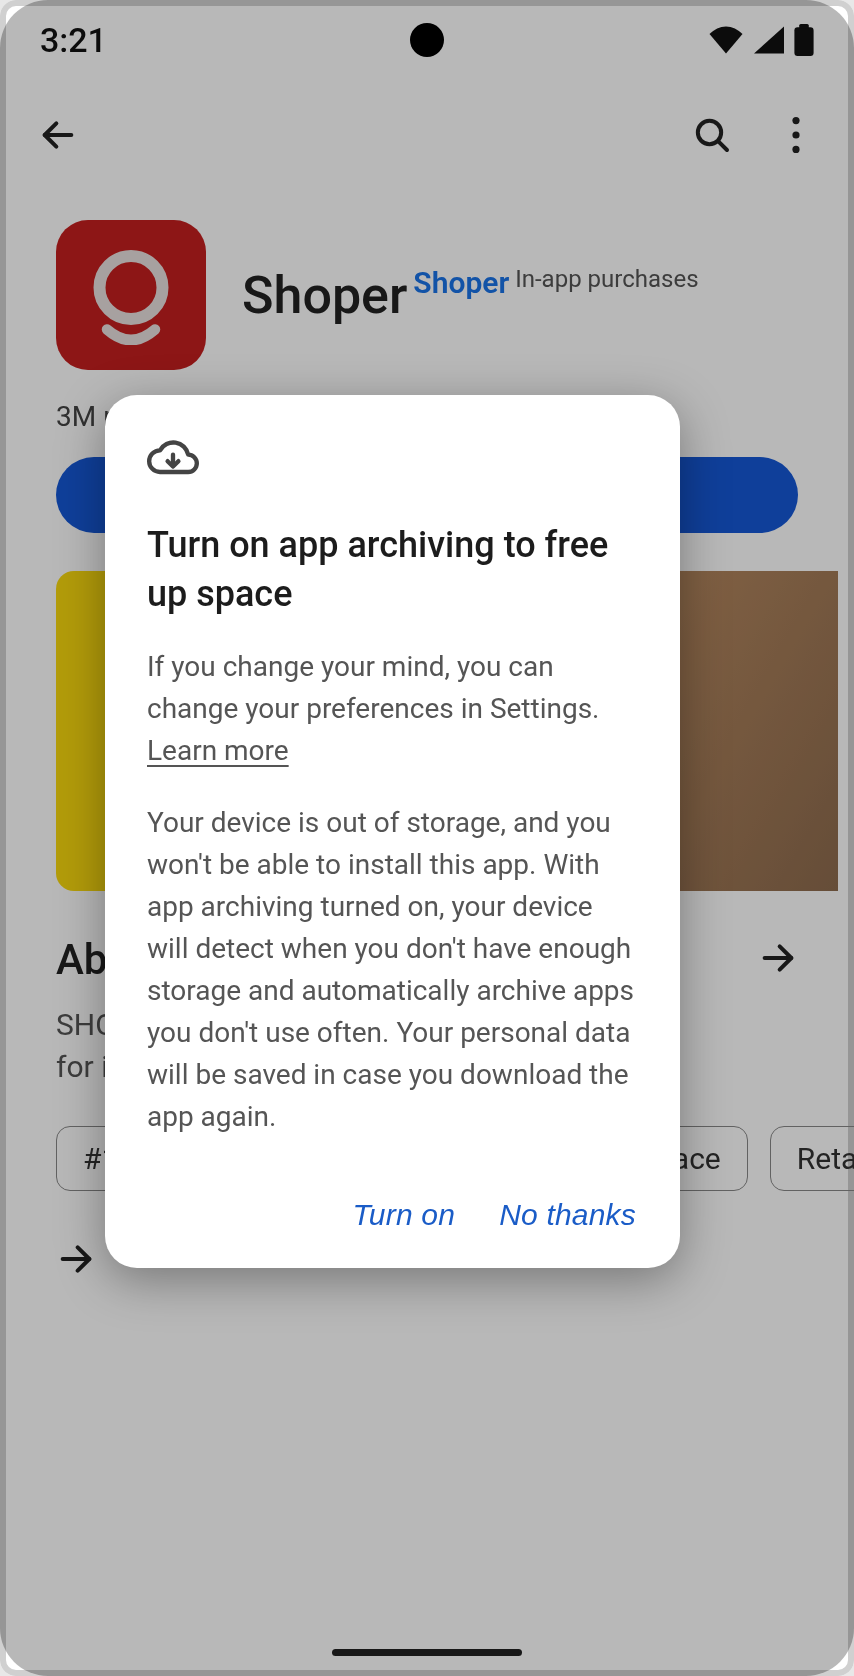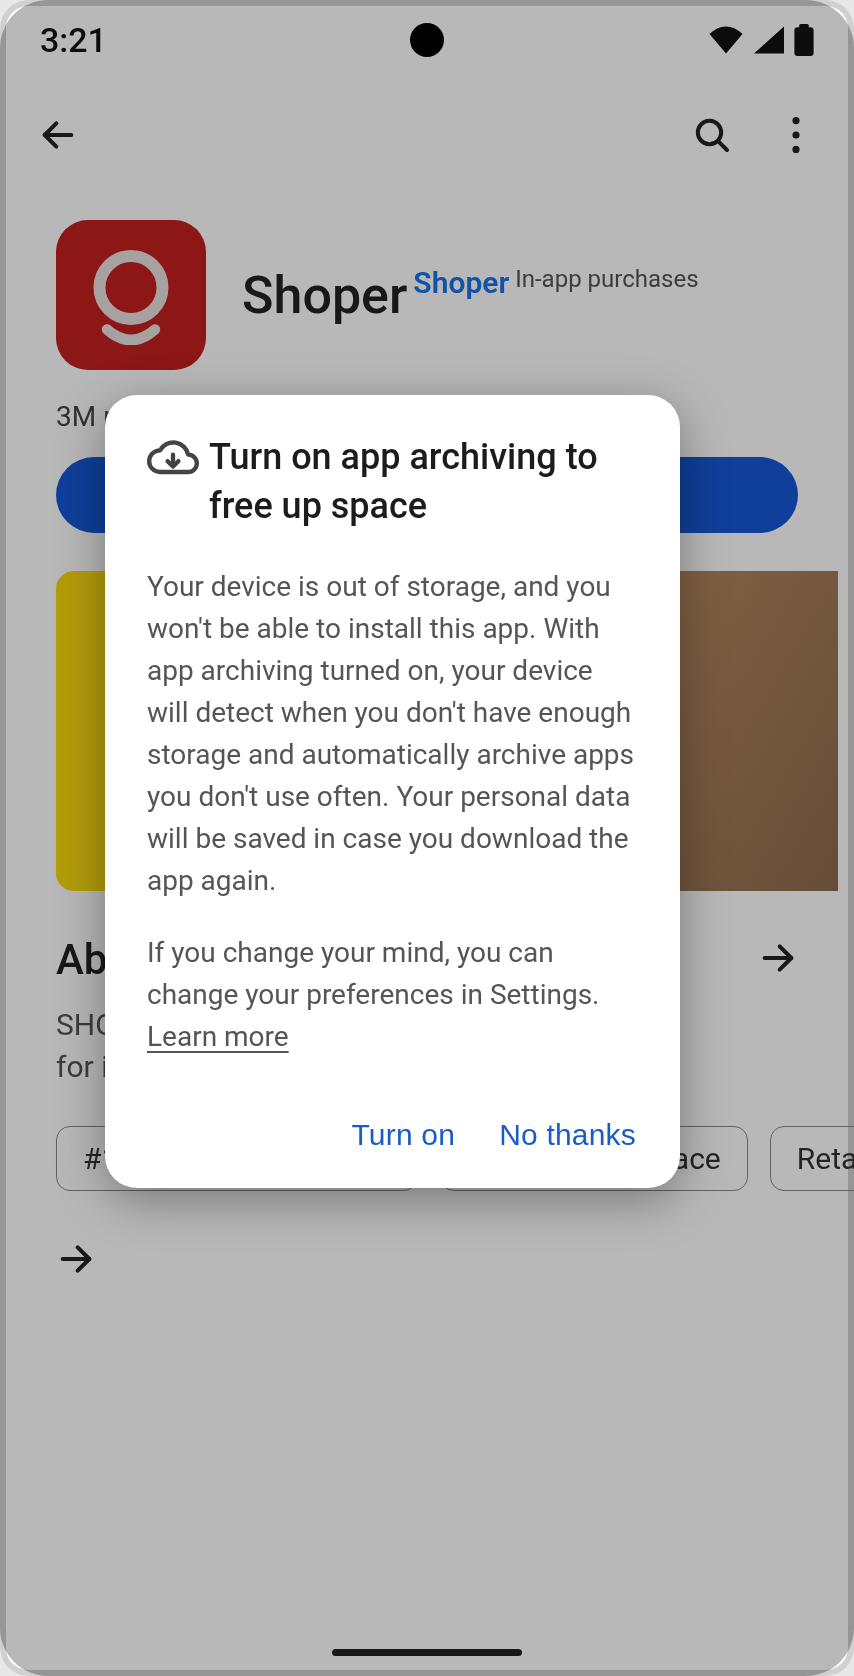--- a/index.html
+++ b/index.html
@@ -9,7 +9,7 @@
     width: 854px;
     height: 1676px;
     background: #fff;
-    border-radius: 28px;
+    border-radius: 16px;
     overflow: hidden;
     box-shadow: inset 0 0 0 6px #d0d0d0;
   }

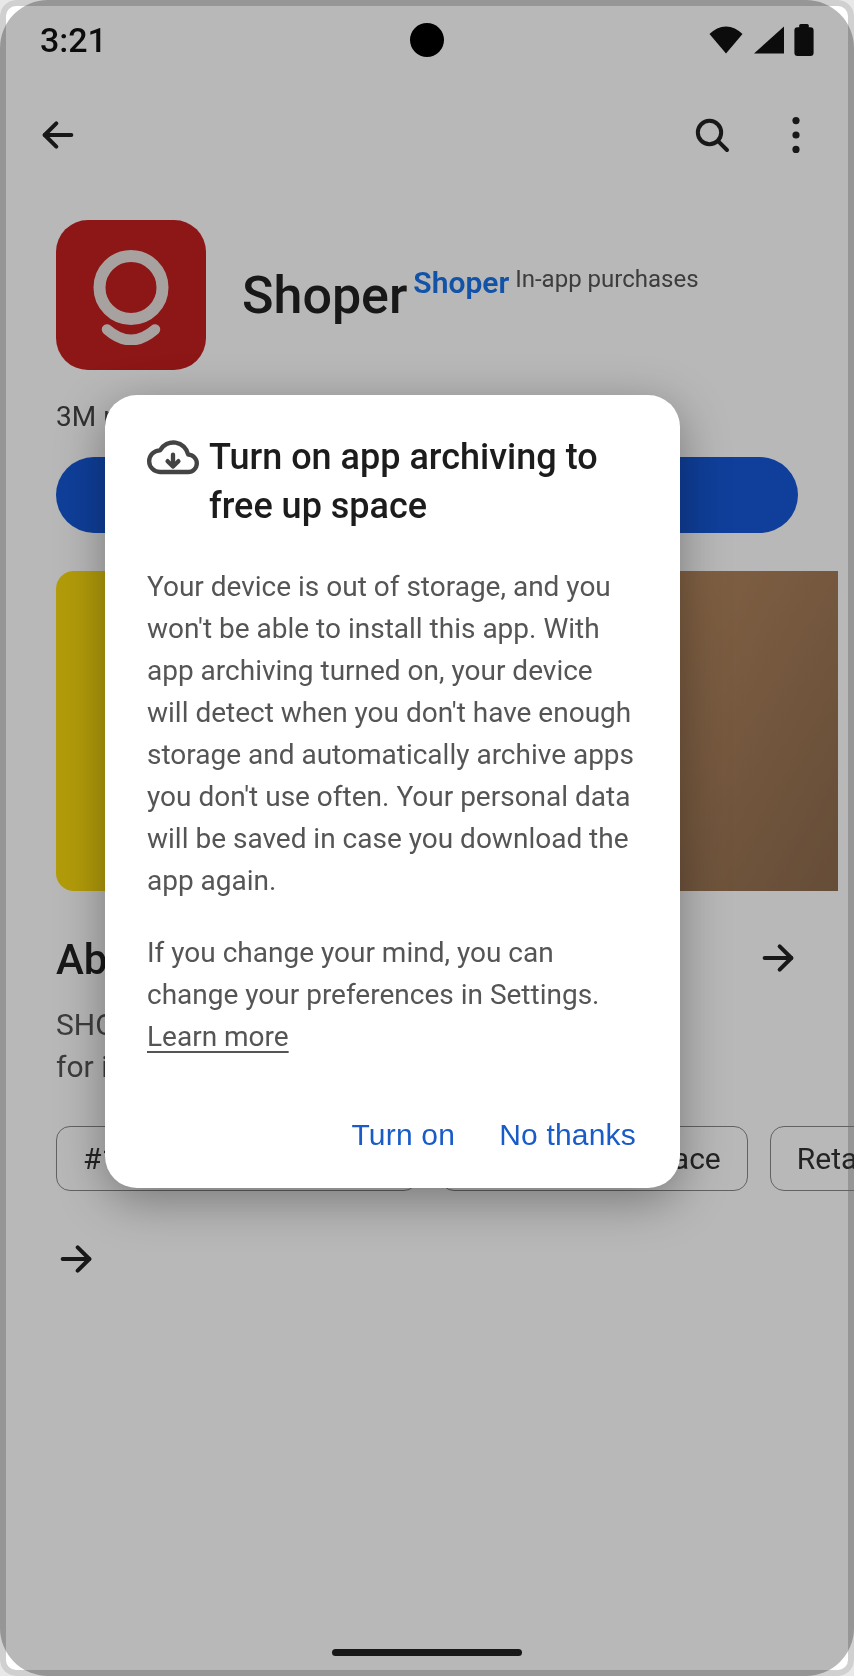--- a/index.html
+++ b/index.html
@@ -96,7 +96,7 @@
     padding: 38px 42px 30px 42px;
     box-shadow: 0 12px 48px rgba(0,0,0,0.35);
   }
-  .dlg-head { display:flex; align-items:flex-start; gap:10px; margin-bottom: 36px;}
+  .dlg-head { display:flex; align-items:flex-start; gap:32px; margin-bottom: 28px; flex-direction: column;}
   .dlg-title { font-size: 36px; font-weight: 500; color:#1c1c1c; line-height:1.35; flex:1;}
   .dlg-body { font-size: 28px; color:#555; line-height:1.5; }
   .dlg-body p { margin-bottom: 30px; }

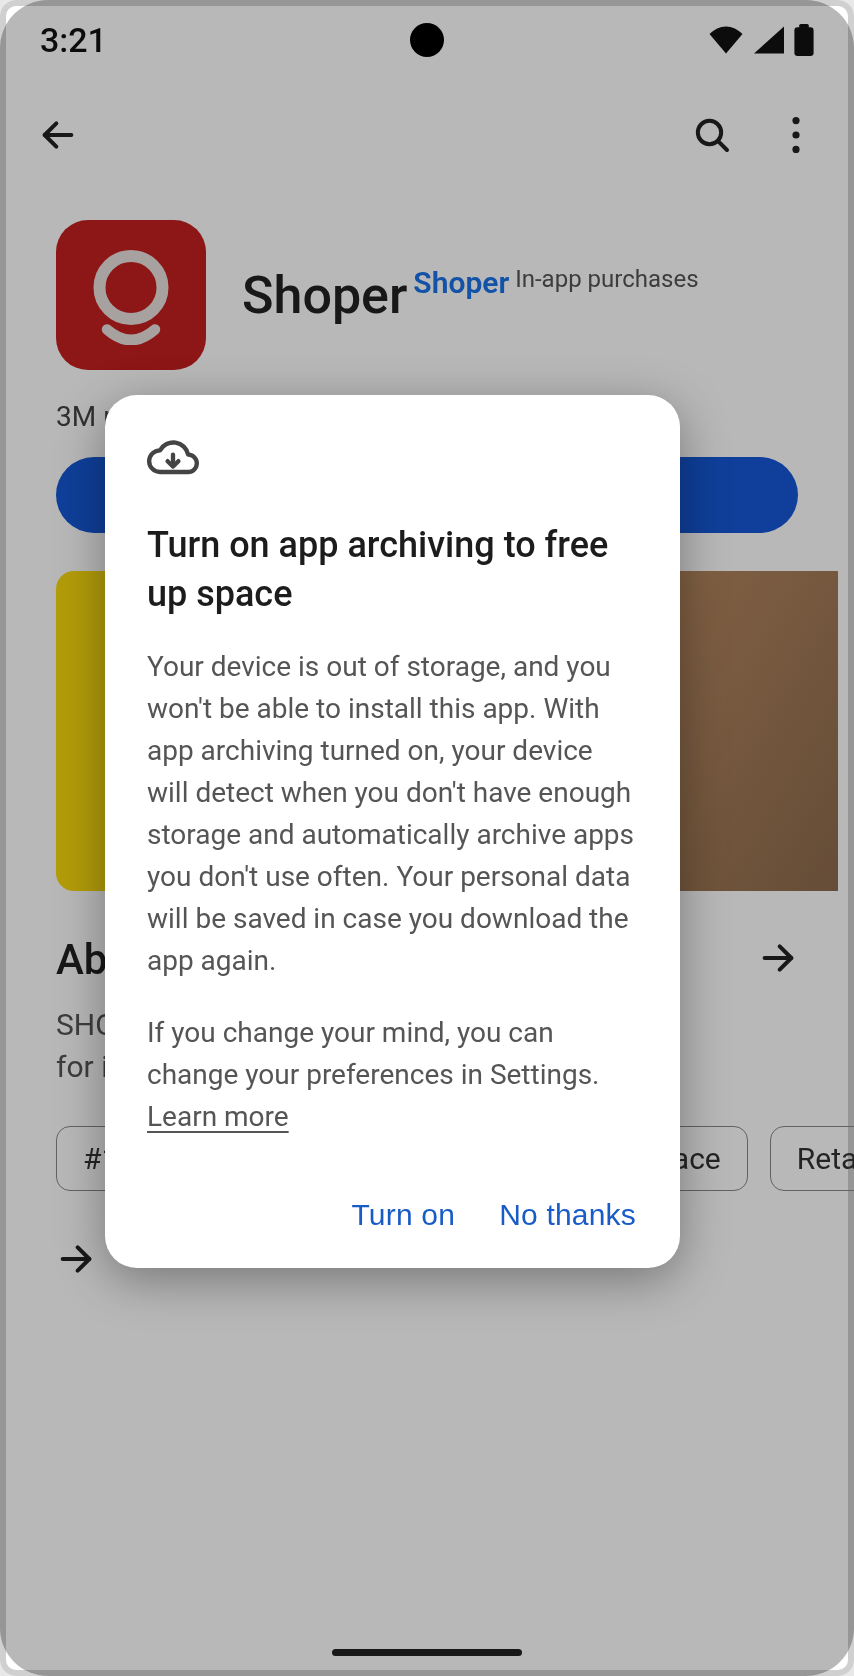--- a/index.html
+++ b/index.html
@@ -231,11 +231,11 @@
       <div class="dlg-title">Turn on app archiving to free up space</div>
     </div>
     <div class="dlg-body">
-      <p>Your device is out of storage, and you won't be able to install this app. With app archiving turned on, your device will detect when you don't have enough storage and automatically archive apps you don't use often. Your personal data will be saved in case you download the app again.</p>
       <p>
         <span>If you change your mind, you can change your preferences in Settings.</span>
         <span class="learn">Learn more</span>
       </p>
+      <p>Your device is out of storage, and you won't be able to install this app. With app archiving turned on, your device will detect when you don't have enough storage and automatically archive apps you don't use often. Your personal data will be saved in case you download the app again.</p>
     </div>
     <div class="dlg-actions">
       <button class="dlg-btn">Turn on</button>

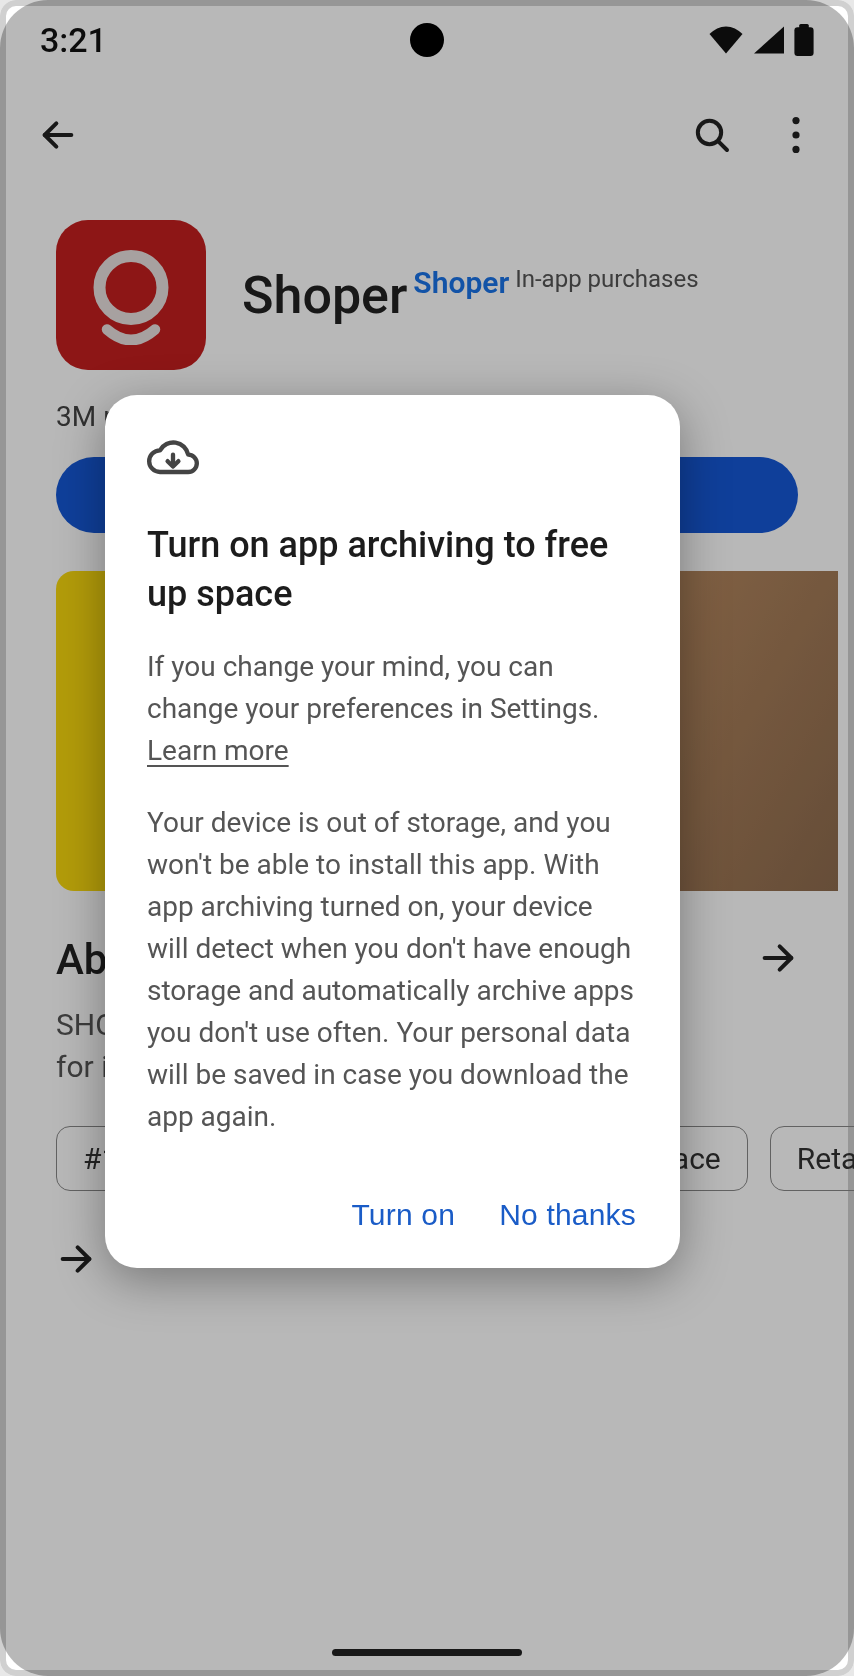--- a/index.html
+++ b/index.html
@@ -102,7 +102,7 @@
   .dlg-body p { margin-bottom: 30px; }
   .learn { text-decoration: underline; text-decoration-thickness:1.5px; text-underline-offset:5px; color:#555;}
   .dlg-actions { display:flex; justify-content:flex-end; gap:44px; padding: 30px 2px 6px 0; }
-  .dlg-btn { font-size: 30px; font-weight: 500; color:#1a5cc7; background:none; border:none; letter-spacing:0.2px;}
+  .dlg-btn { font-size: 30px; font-weight: 500; color:#1a5cc7; background:none; border:none; letter-spacing:0.2px;font-style:italic;}
 </style>
 </head>
 <body>

